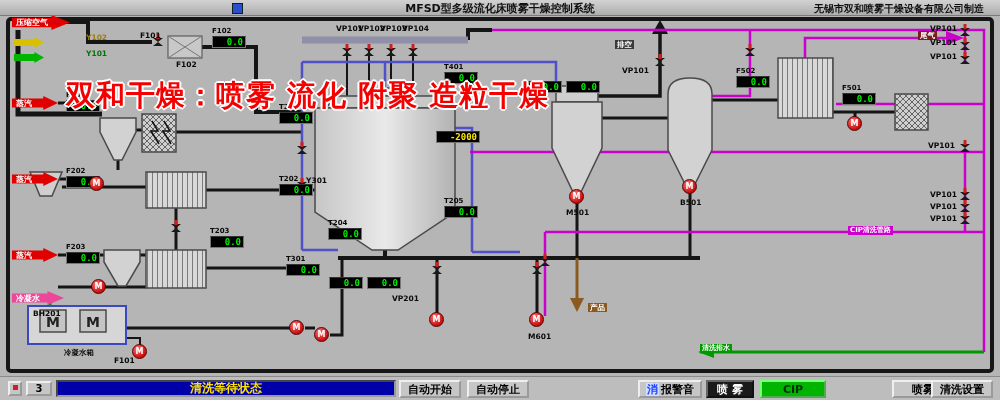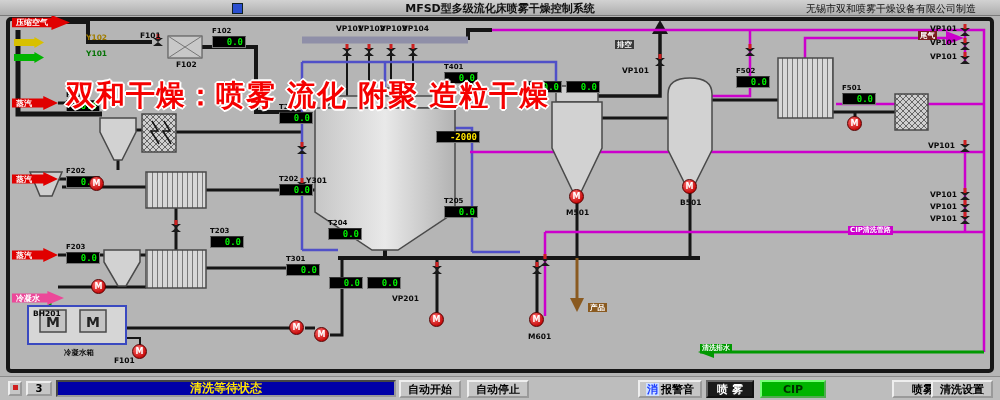--- a/index.html
+++ b/index.html
@@ -11,7 +11,7 @@
     background:linear-gradient(#d2d2d2,#aeaeae);border-bottom:1px solid #7a7a7a;z-index:40;padding-left:16px;}
   .tb-title{position:absolute;left:0;right:0;top:1px;text-align:center;
     font-size:11px;font-weight:bold;color:#101010;}
-  .tb-maker{position:absolute;right:24px;top:2px;font-size:10px;font-weight:normal;color:#101010;}
+  .tb-maker{position:absolute;right:16px;top:2px;font-size:10px;font-weight:bold;color:#101010;}
   .tb-icon{position:absolute;left:232px;top:3px;width:9px;height:9px;
     background:#2a4fd0;border:1px solid #122;}
 

